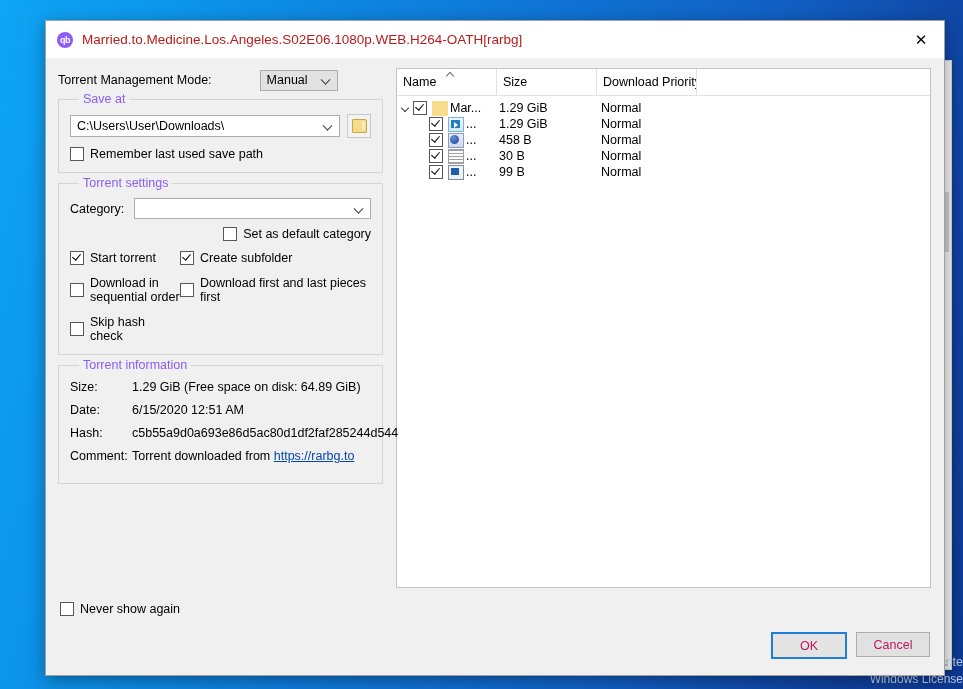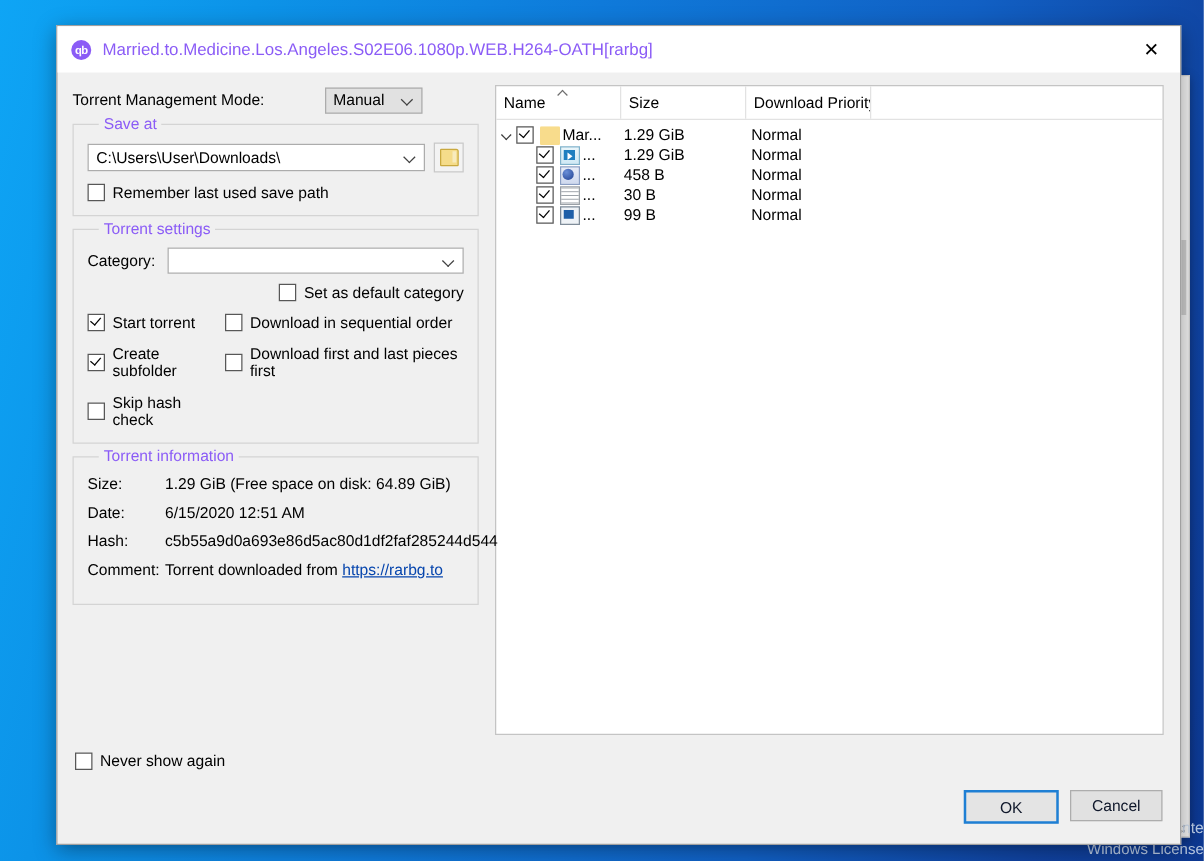--- a/index.html
+++ b/index.html
@@ -82,7 +82,7 @@
     flex: none;
   }
   #title-text {
-    font-size: 13.5px; color: #8b5cf6;
+    font-size: 13.5px; color: #b91c1c;
     white-space: nowrap; overflow: hidden;
   }
   #close-button {

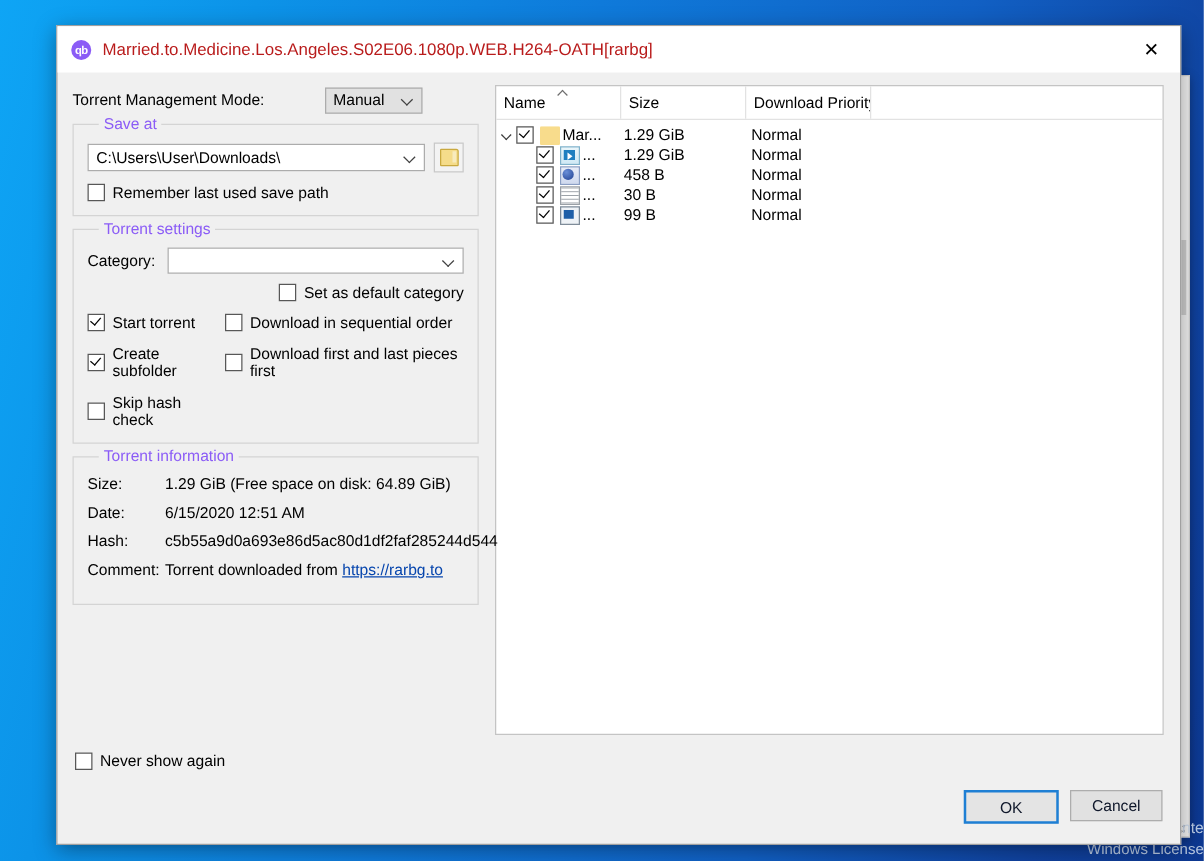--- a/index.html
+++ b/index.html
@@ -392,13 +392,13 @@
             <span class="box"></span>
             <span>Start torrent</span>
           </label>
+          <label class="cb checked">
+            <span class="box"></span>
+            <span>Create subfolder</span>
+          </label>
           <label class="cb">
             <span class="box"></span>
             <span>Download in sequential order</span>
-          </label>
-          <label class="cb checked">
-            <span class="box"></span>
-            <span>Create subfolder</span>
           </label>
           <label class="cb">
             <span class="box"></span>

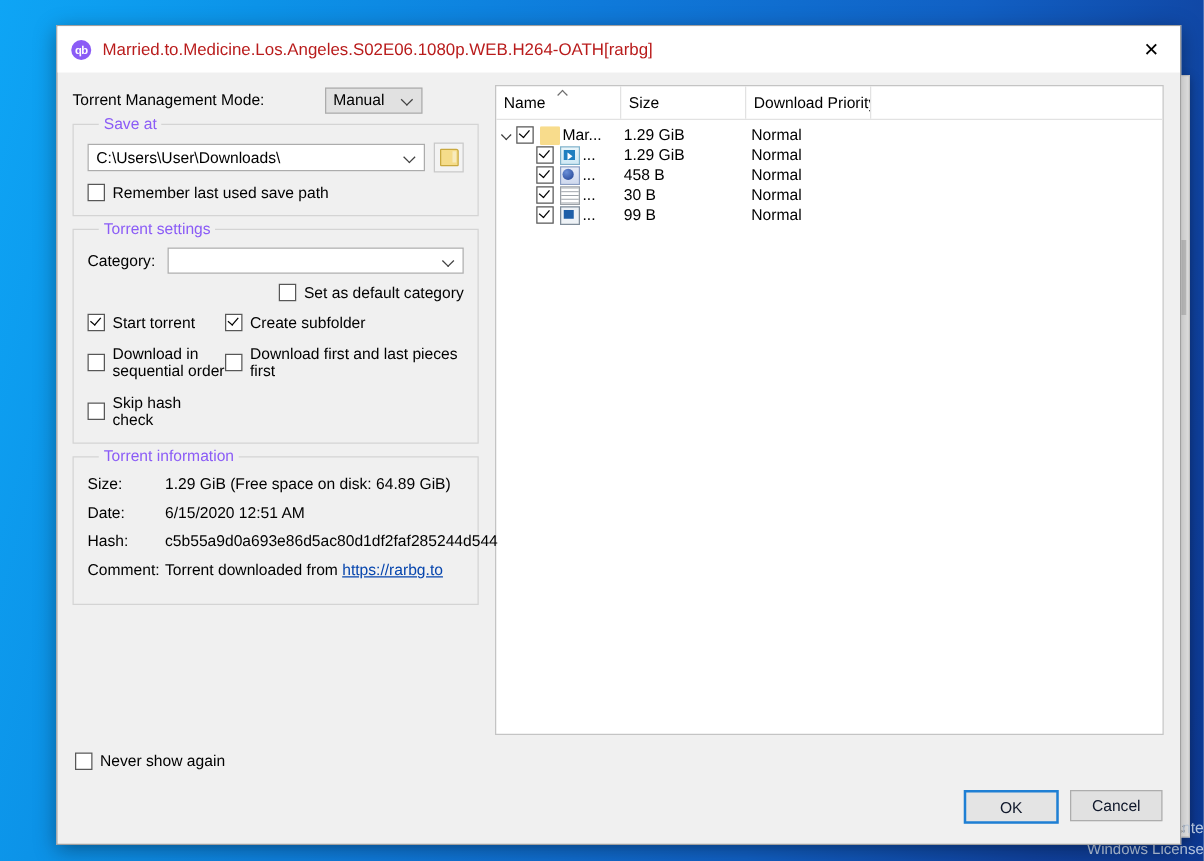--- a/index.html
+++ b/index.html
@@ -307,7 +307,7 @@
   }
   .btn {
     width: 72px; height: 23px;
-    font-size: 12.5px; color: #0f172a;
+    font-size: 12.5px; color: #be185d;
     background: #e1e1e1;
     border: 1px solid #adadad;
     display: flex; align-items: center; justify-content: center;

